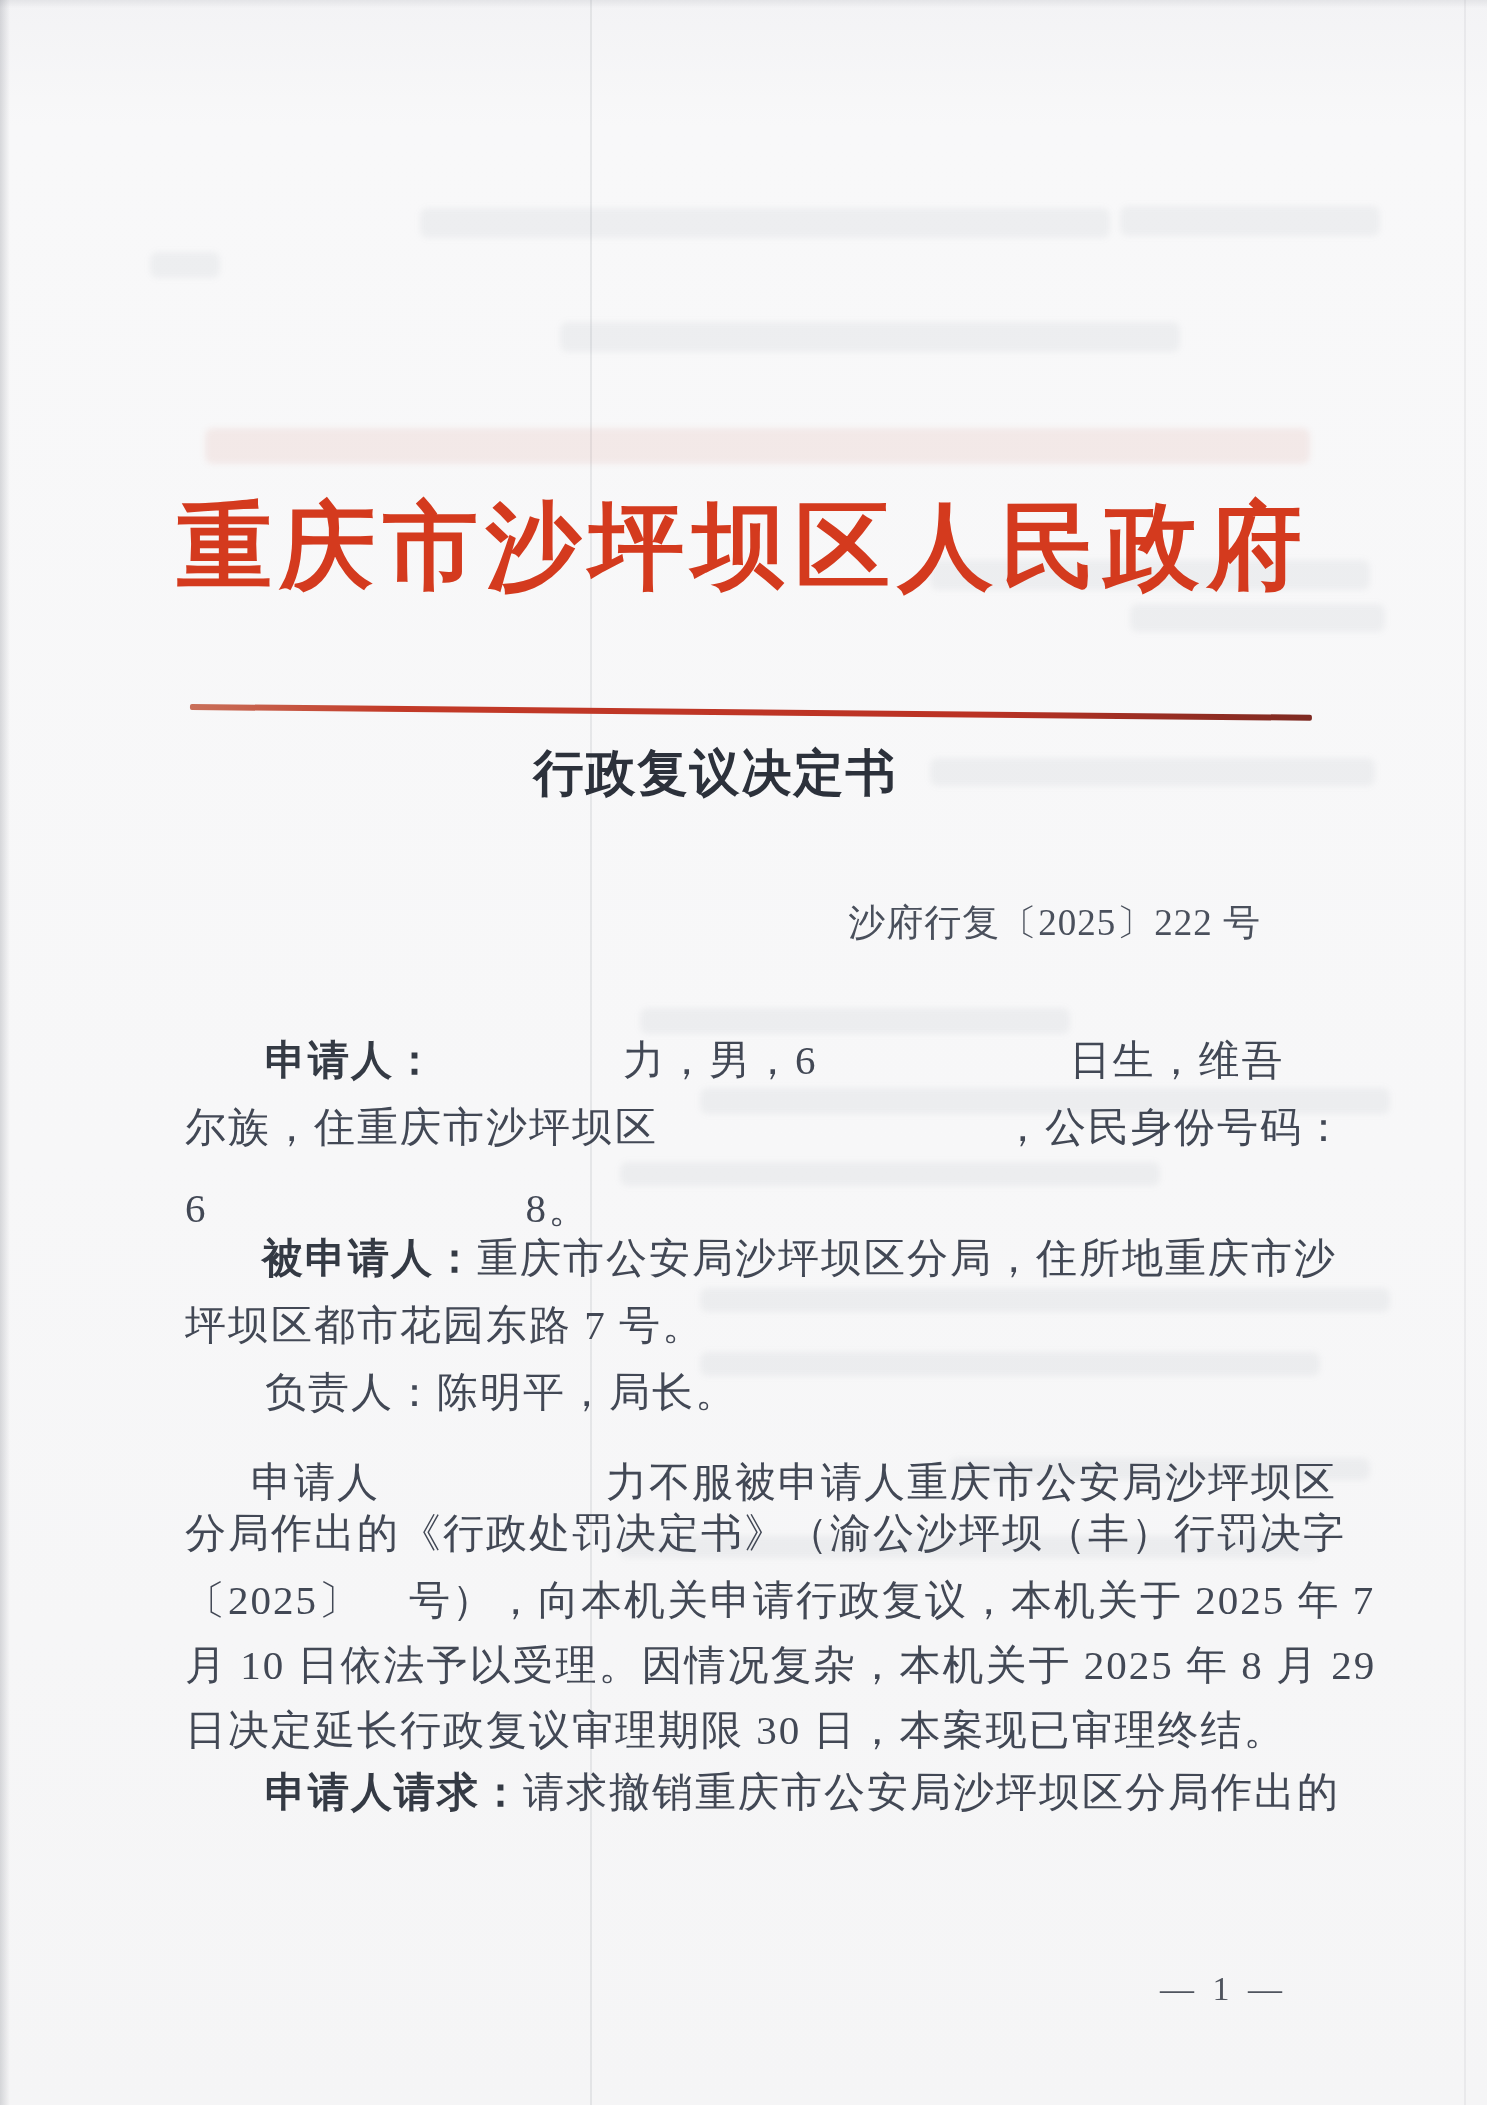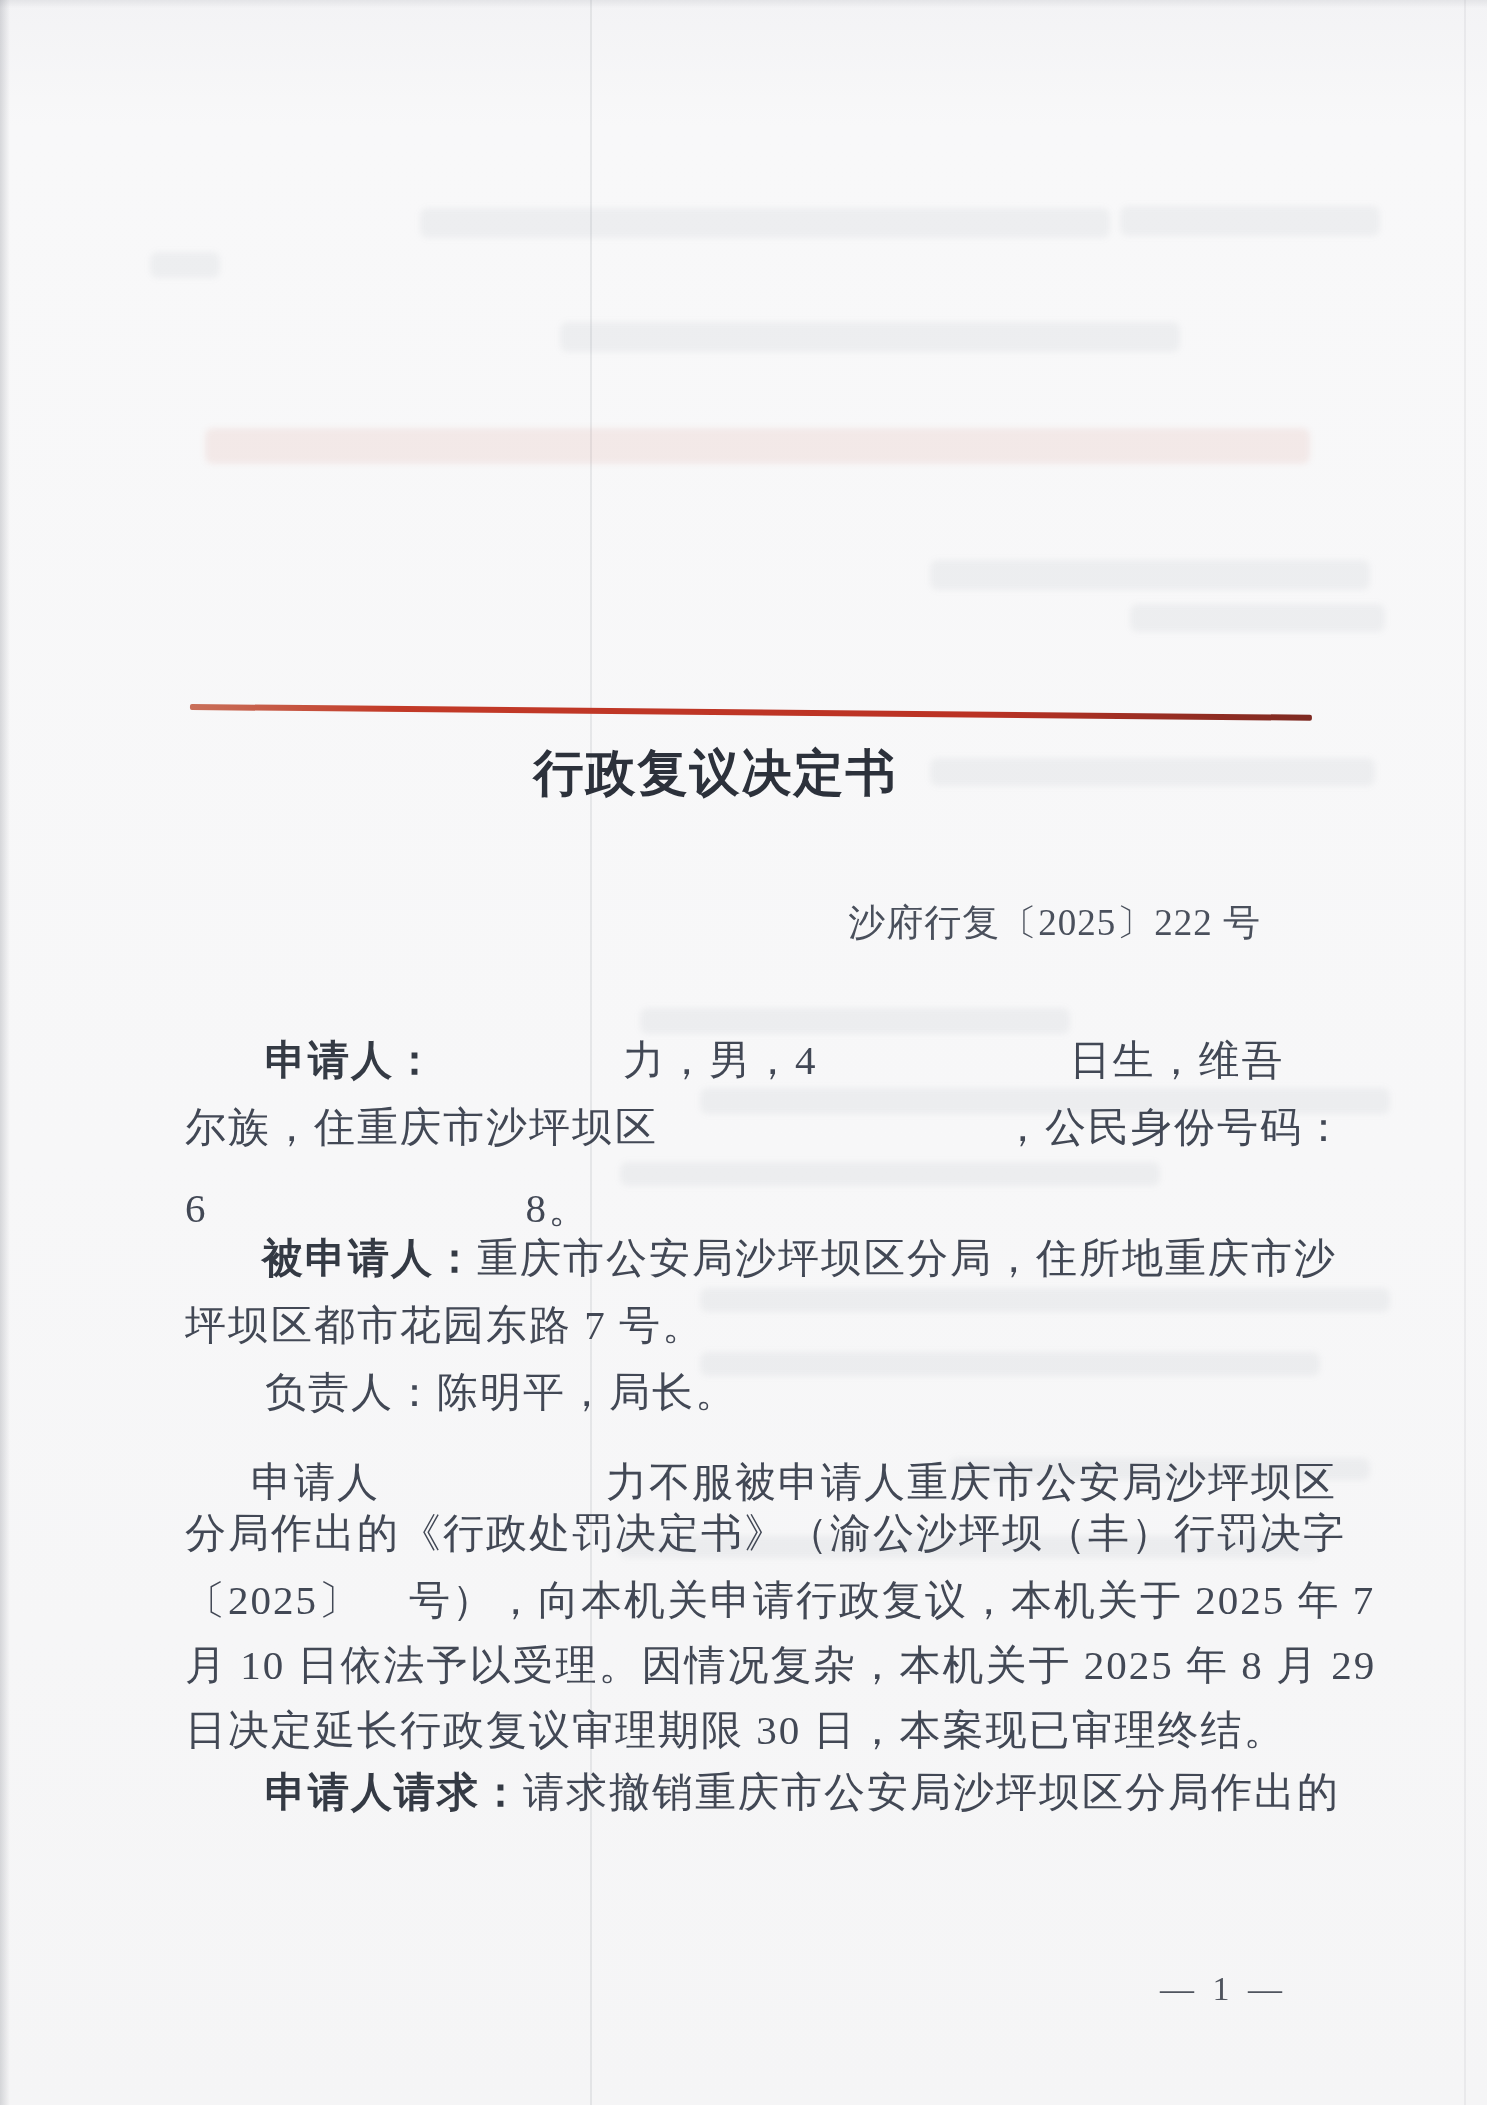--- a/index.html
+++ b/index.html
@@ -86,6 +86,7 @@
   <div class="smudge" style="left:950px;top:1458px;width:420px;height:22px"></div>
   <div class="smudge" style="left:620px;top:1536px;width:700px;height:22px"></div>
 
+  <div class="agency-title">重庆市沙坪坝区人民政府</div>
   <div class="red-rule"></div>
   <div class="doc-type-title">行政复议决定书</div>
   <div class="doc-number">沙府行复〔2025〕222 号</div>

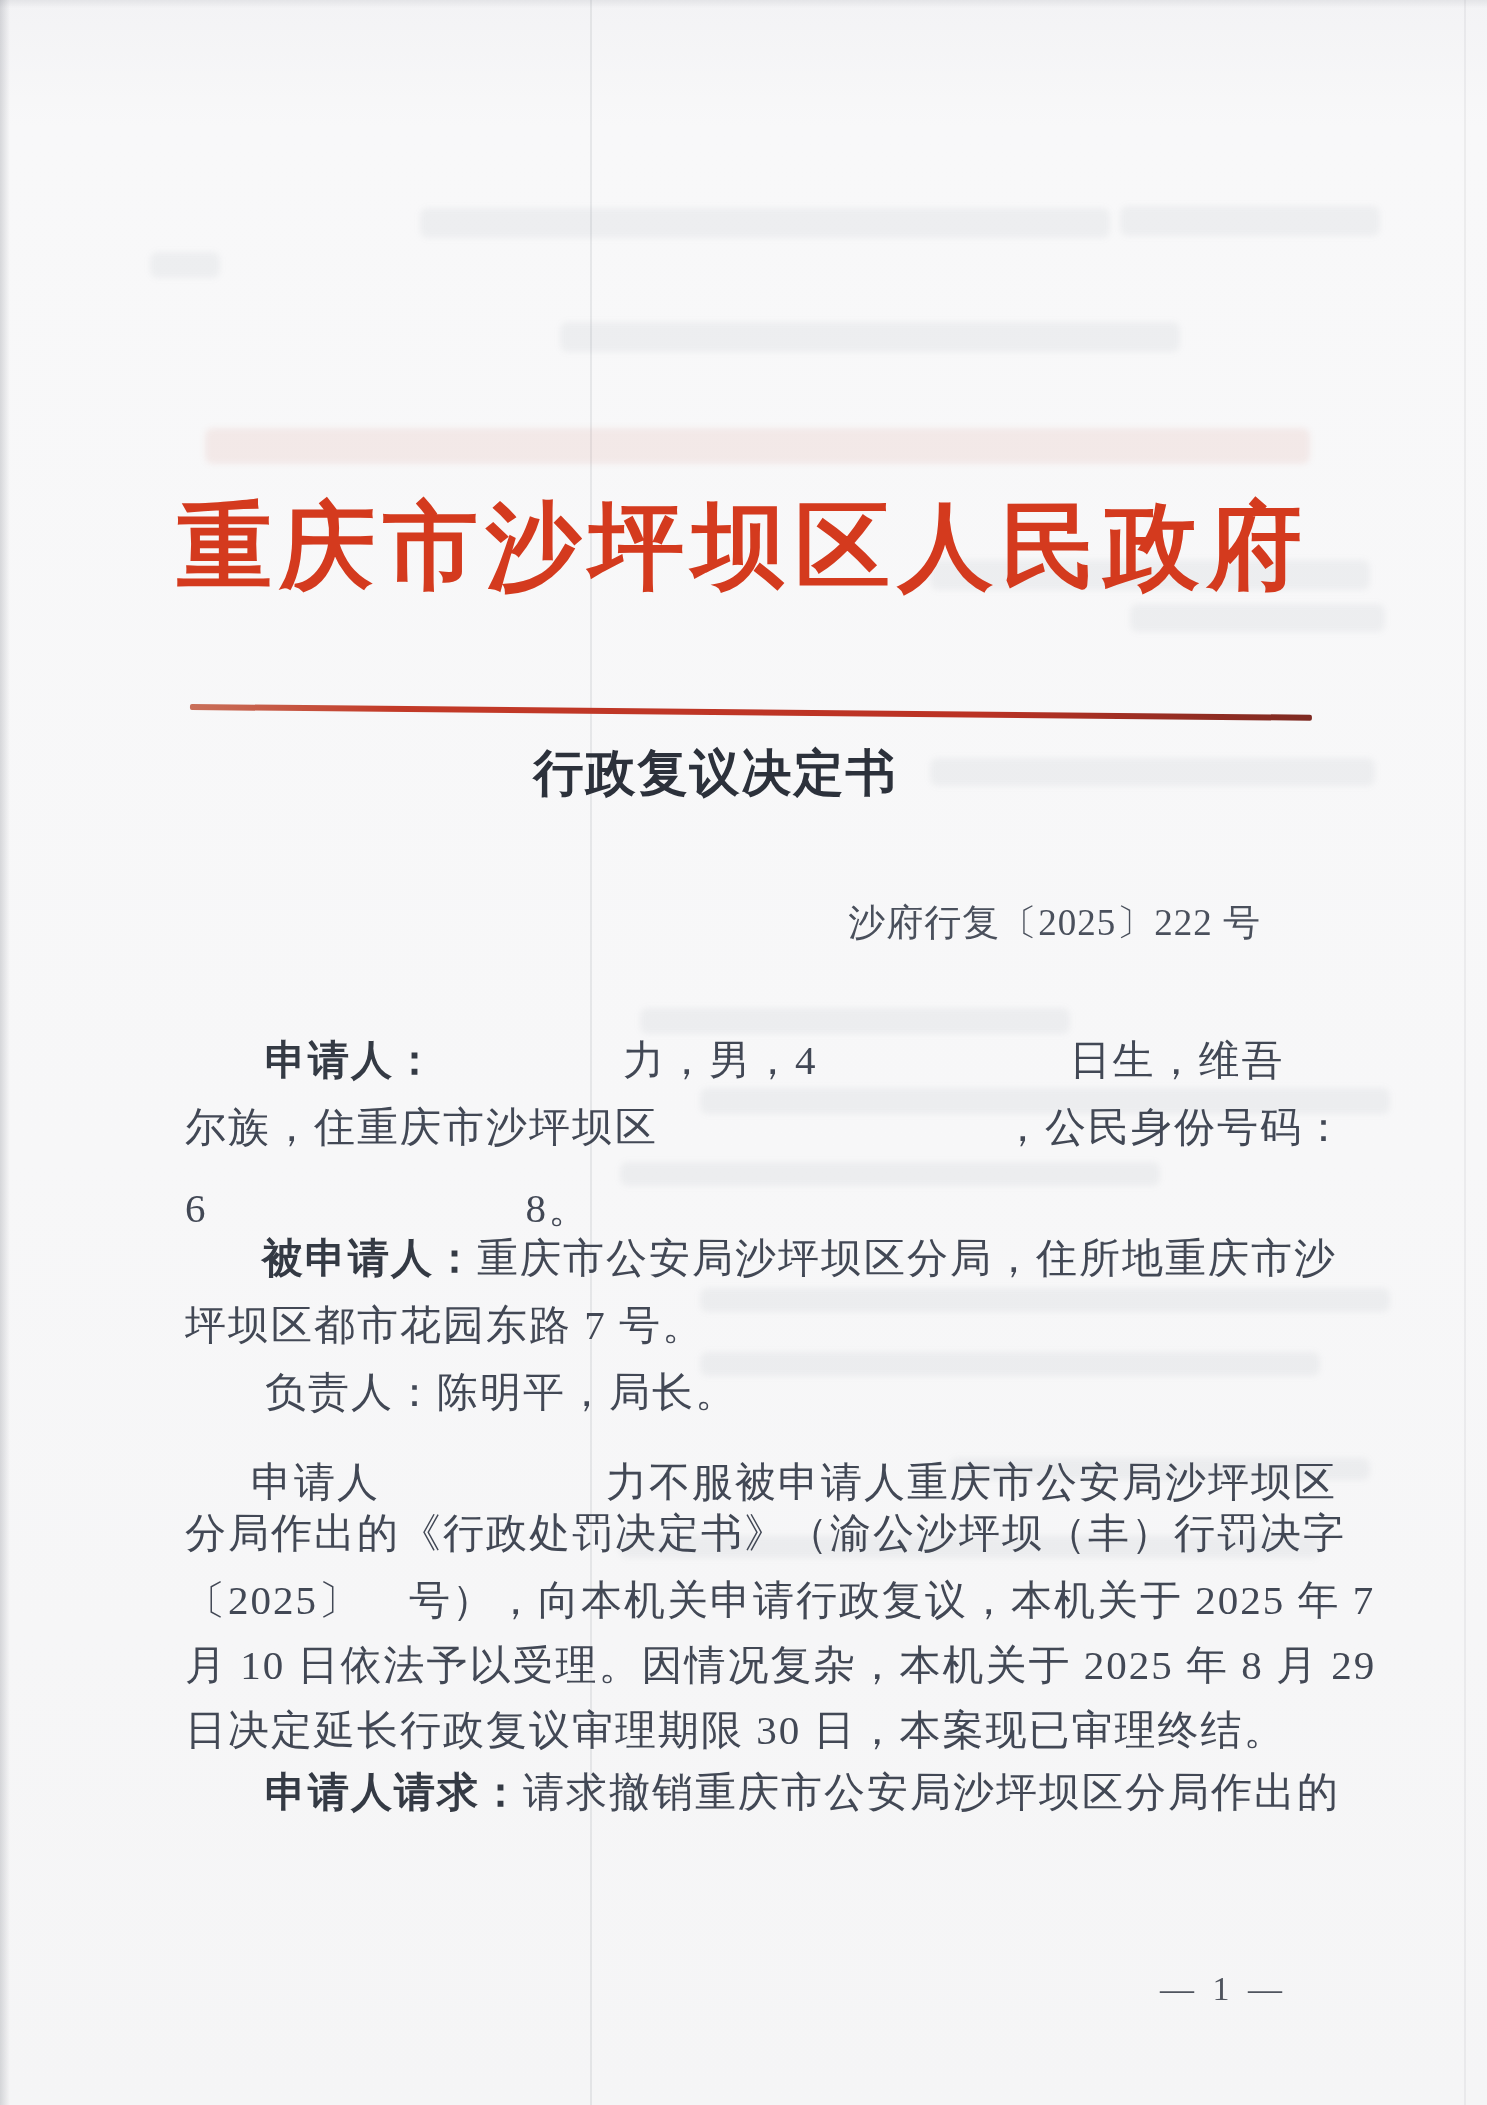--- a/index.html
+++ b/index.html
@@ -92,7 +92,7 @@
   <div class="doc-number">沙府行复〔2025〕222 号</div>
 
   <div>
-      <div class="body-line" style="top: 1034px; left: 265px;"><span class="lead">申请人：</span><span class="gap" style="width: 186px;"></span><span>力，男，4</span><span class="gap" style="width: 252px;"></span><span>日生，维吾</span></div>
+      <div class="body-line" style="top: 1034px; left: 265px;"><span class="lead">申请人：</span><span class="gap" style="width: 186px;"></span><span>力，男，6</span><span class="gap" style="width: 252px;"></span><span>日生，维吾</span></div>
       <div class="body-line" style="top: 1101px; left: 185px;"><span>尔族，住重庆市沙坪坝区</span><span class="gap" style="width: 344px;"></span><span>，公民身份号码：</span></div>
       <div class="body-line" style="top: 1166px; left: 185px; margin-top: 16px;"><span>6</span><span class="gap" style="width: 318px;"></span><span>8。</span></div>
       <div class="body-line" style="top: 1232px; left: 262px;"><span class="lead">被申请人：</span><span>重庆市公安局沙坪坝区分局，住所地重庆市沙</span></div>

